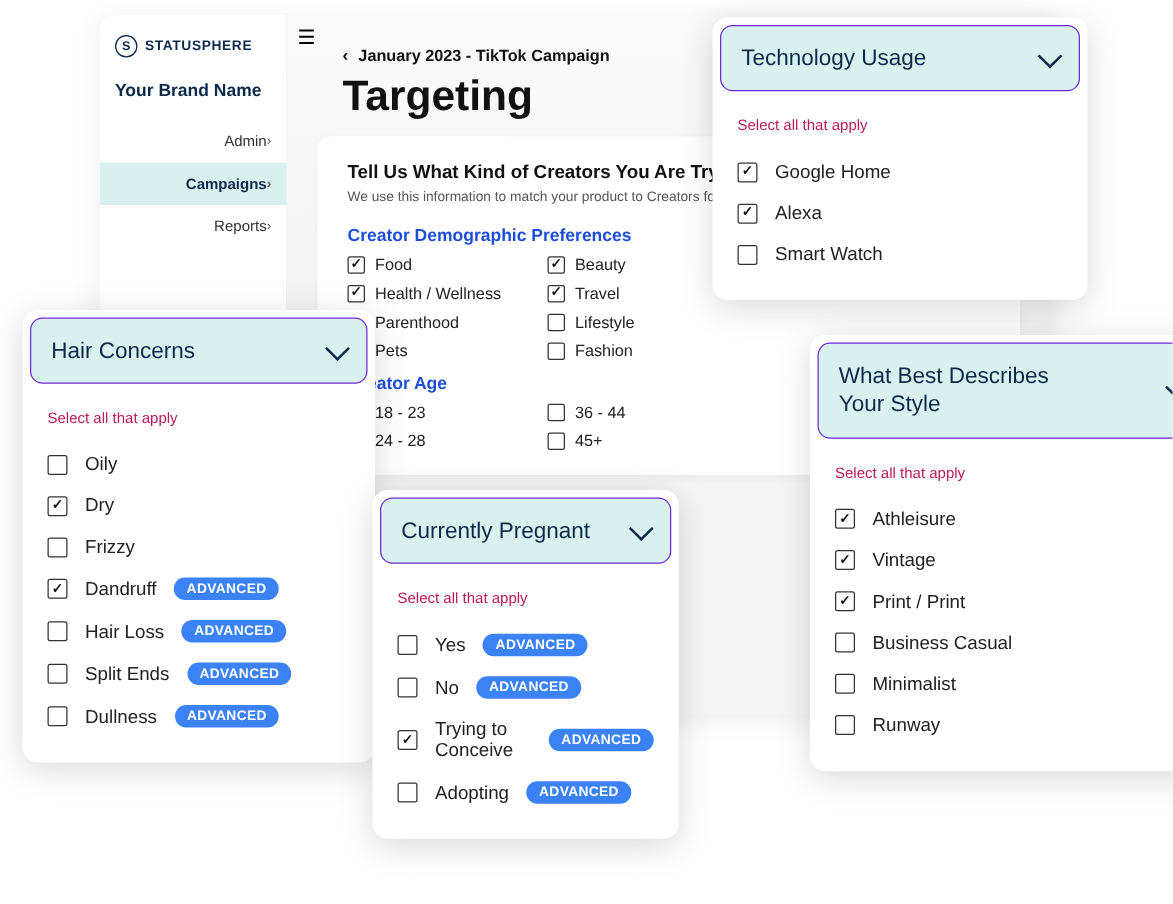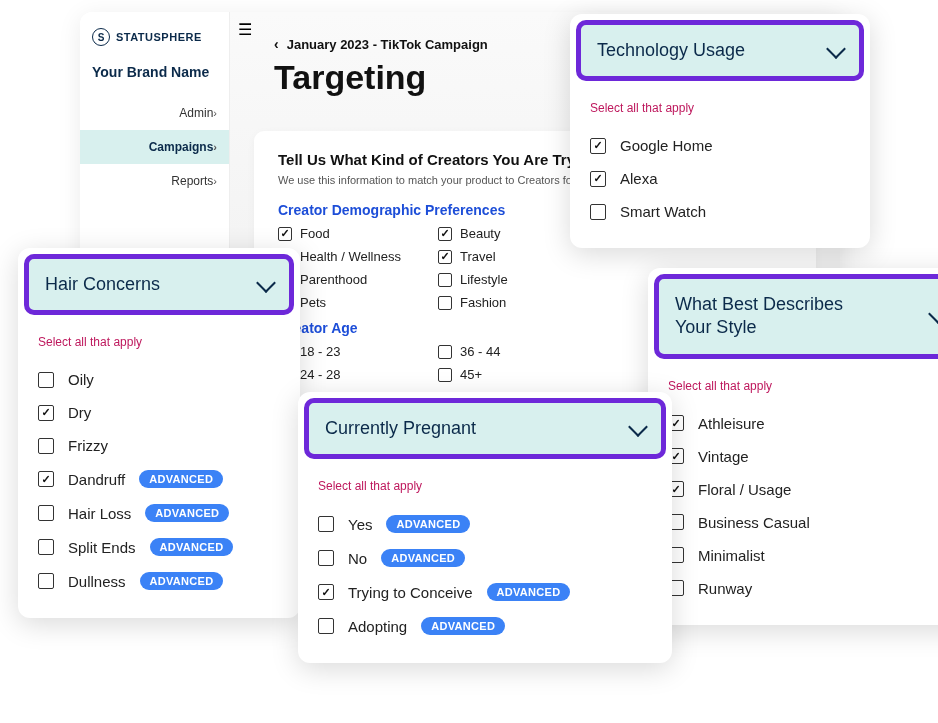--- a/index.html
+++ b/index.html
@@ -93,7 +93,7 @@
 }
 .panel-header {
   background: #d8f0ee;
-  border: 5px solid #6d28d9;
+  border: 1px solid #6d28d9;
   border-radius: 10px;
   margin: 6px;
   padding: 14px 16px;

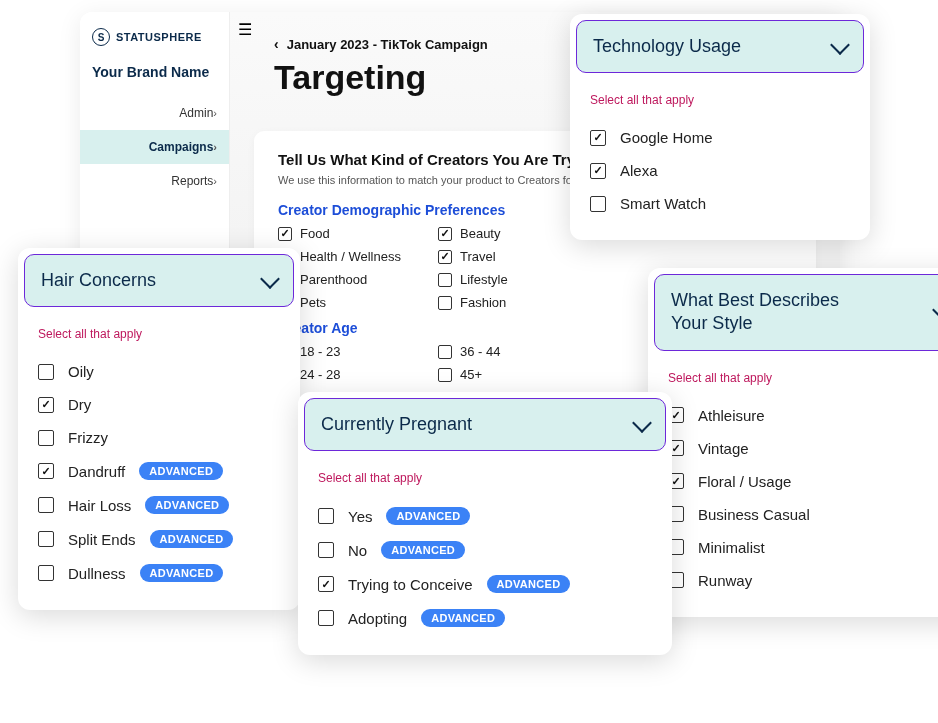--- a/index.html
+++ b/index.html
@@ -65,7 +65,7 @@
   margin-top: 8px; margin-left: 20px;
 }
 .bc-caret { font-size: 14px; }
-.page-title { font-size: 34px; font-weight: 800; color: #111; margin: 6px 0 34px 20px; }
+.page-title { font-size: 34px; font-weight: 800; color: #111; margin: 6px 0 12px 20px; }
 .content-card {
   background: #fff;
   border-radius: 10px;

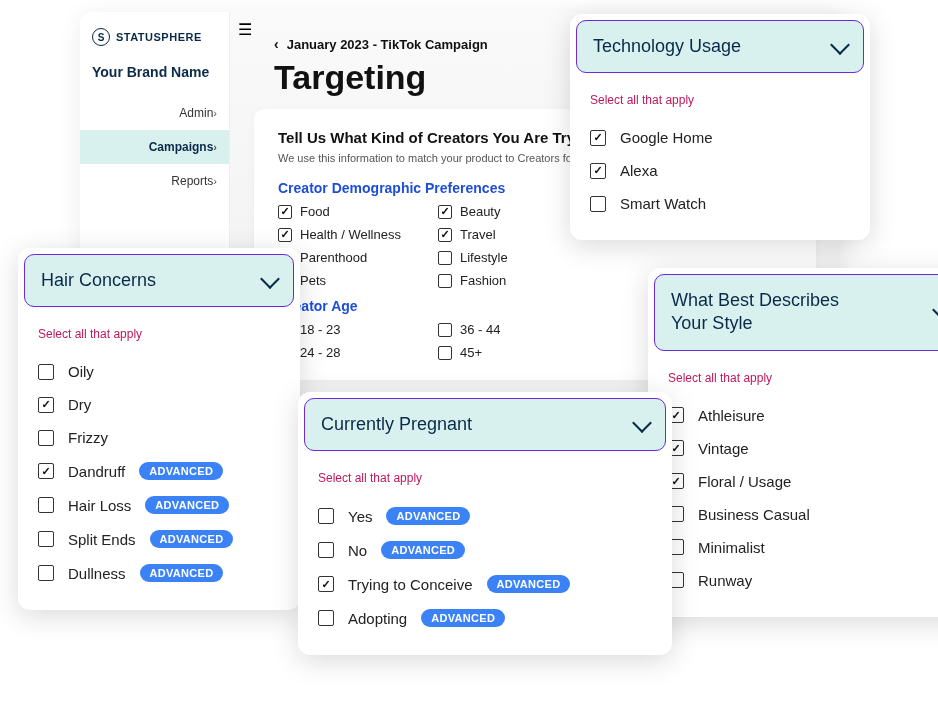--- a/index.html
+++ b/index.html
@@ -130,7 +130,7 @@
 
 #panel-hair { top: 248px; left: 18px; width: 282px; }
 #panel-tech { top: 14px; left: 570px; width: 300px; }
-#panel-pregnant { top: 392px; left: 298px; width: 374px; }
+#panel-pregnant { top: 392px; left: 298px; width: 245px; }
 #panel-style { top: 268px; left: 648px; width: 324px; }
 #panel-style .panel-title { max-width: 190px; }
 </style>

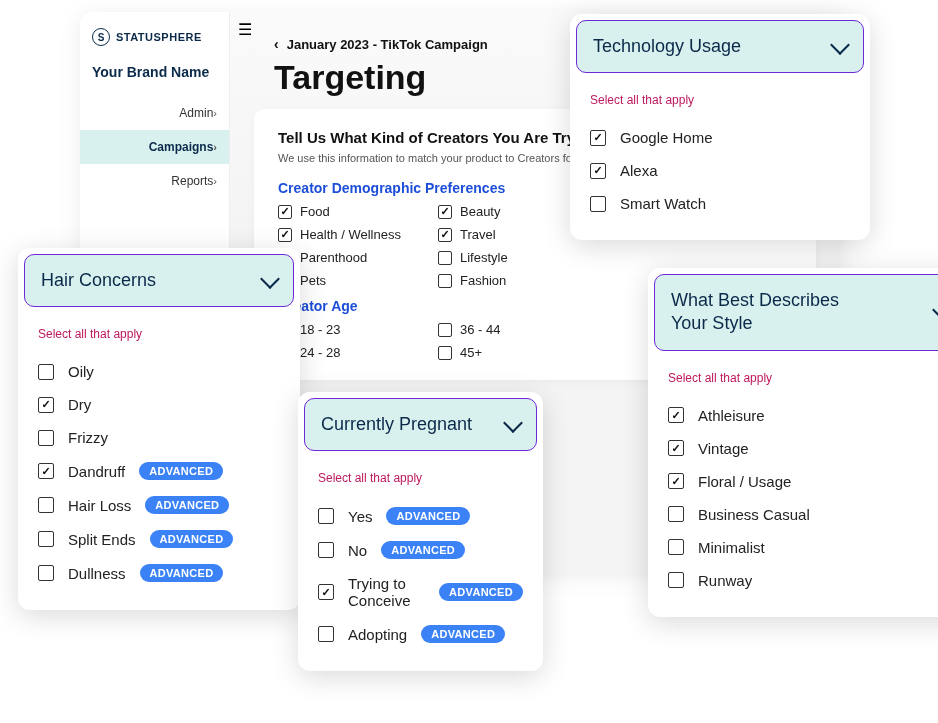--- a/index.html
+++ b/index.html
@@ -313,7 +313,7 @@
         </div>
         <div class="opt-row">
           <span class="chk checked"></span>
-          <span>Floral / Usage</span>
+          <span>Print / Print</span>
         </div>
         <div class="opt-row">
           <span class="chk"></span>

